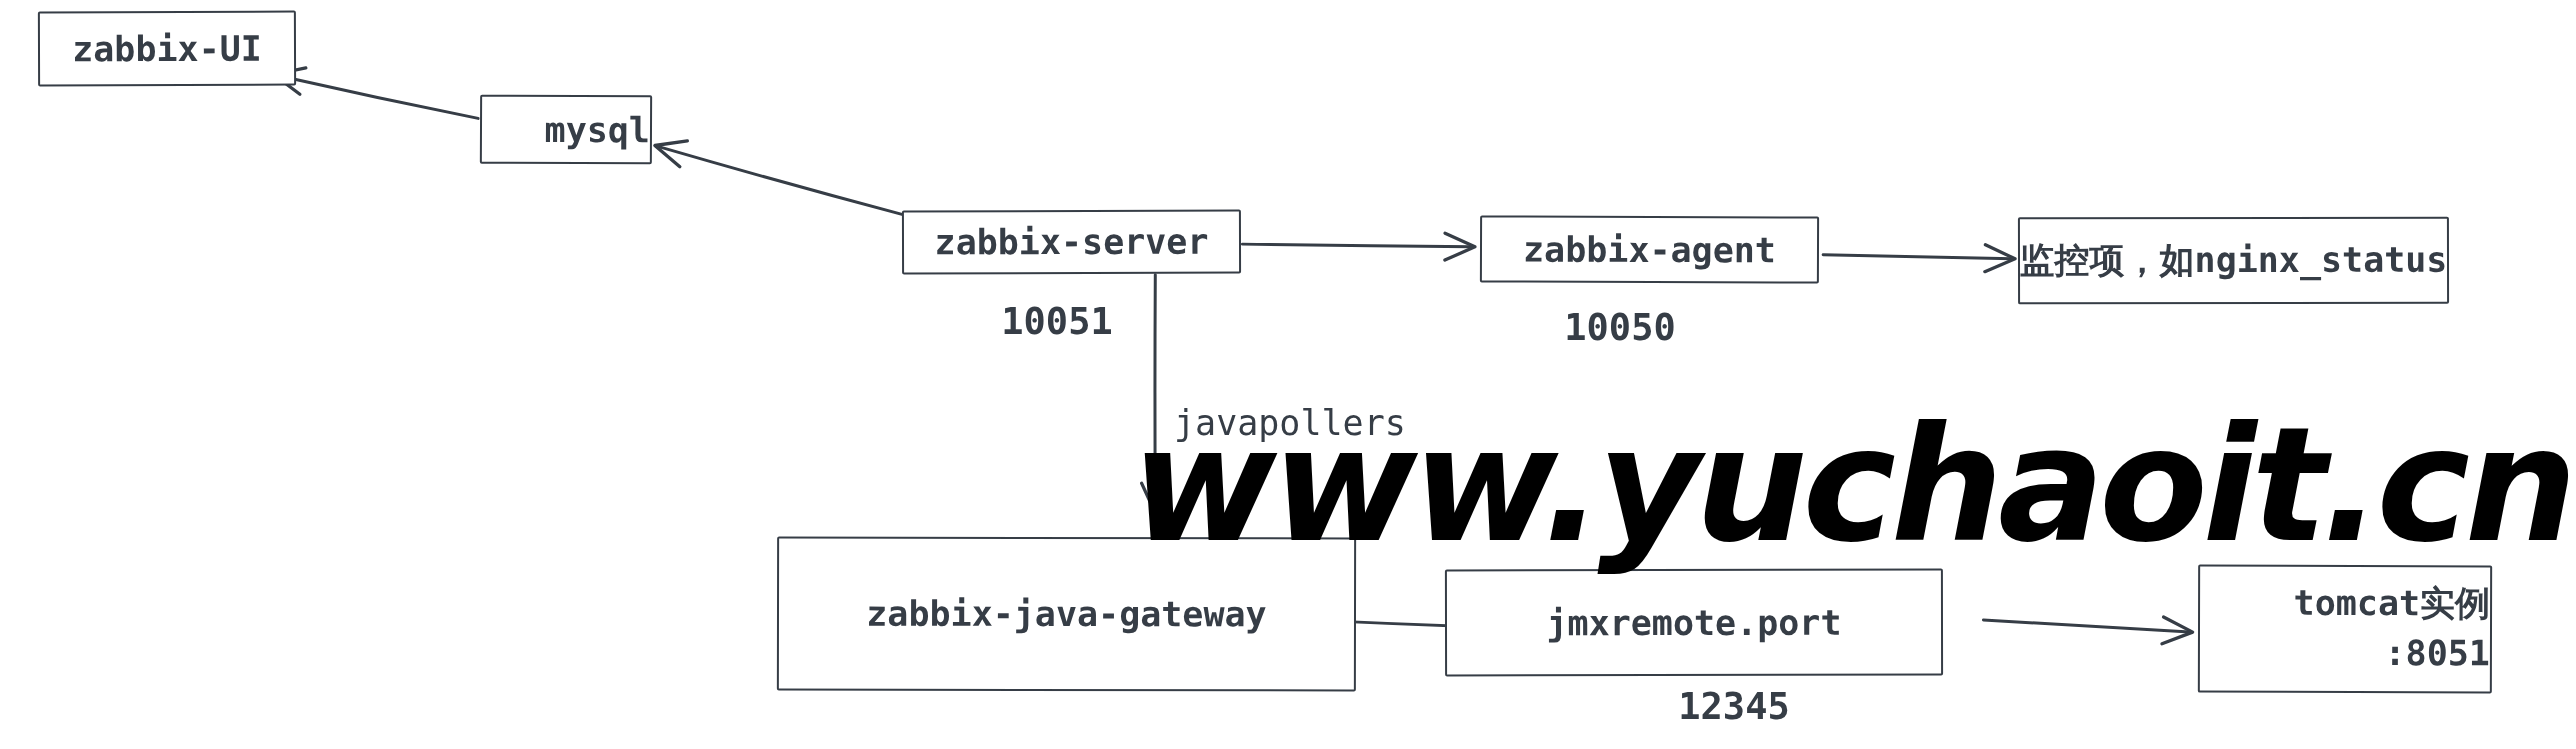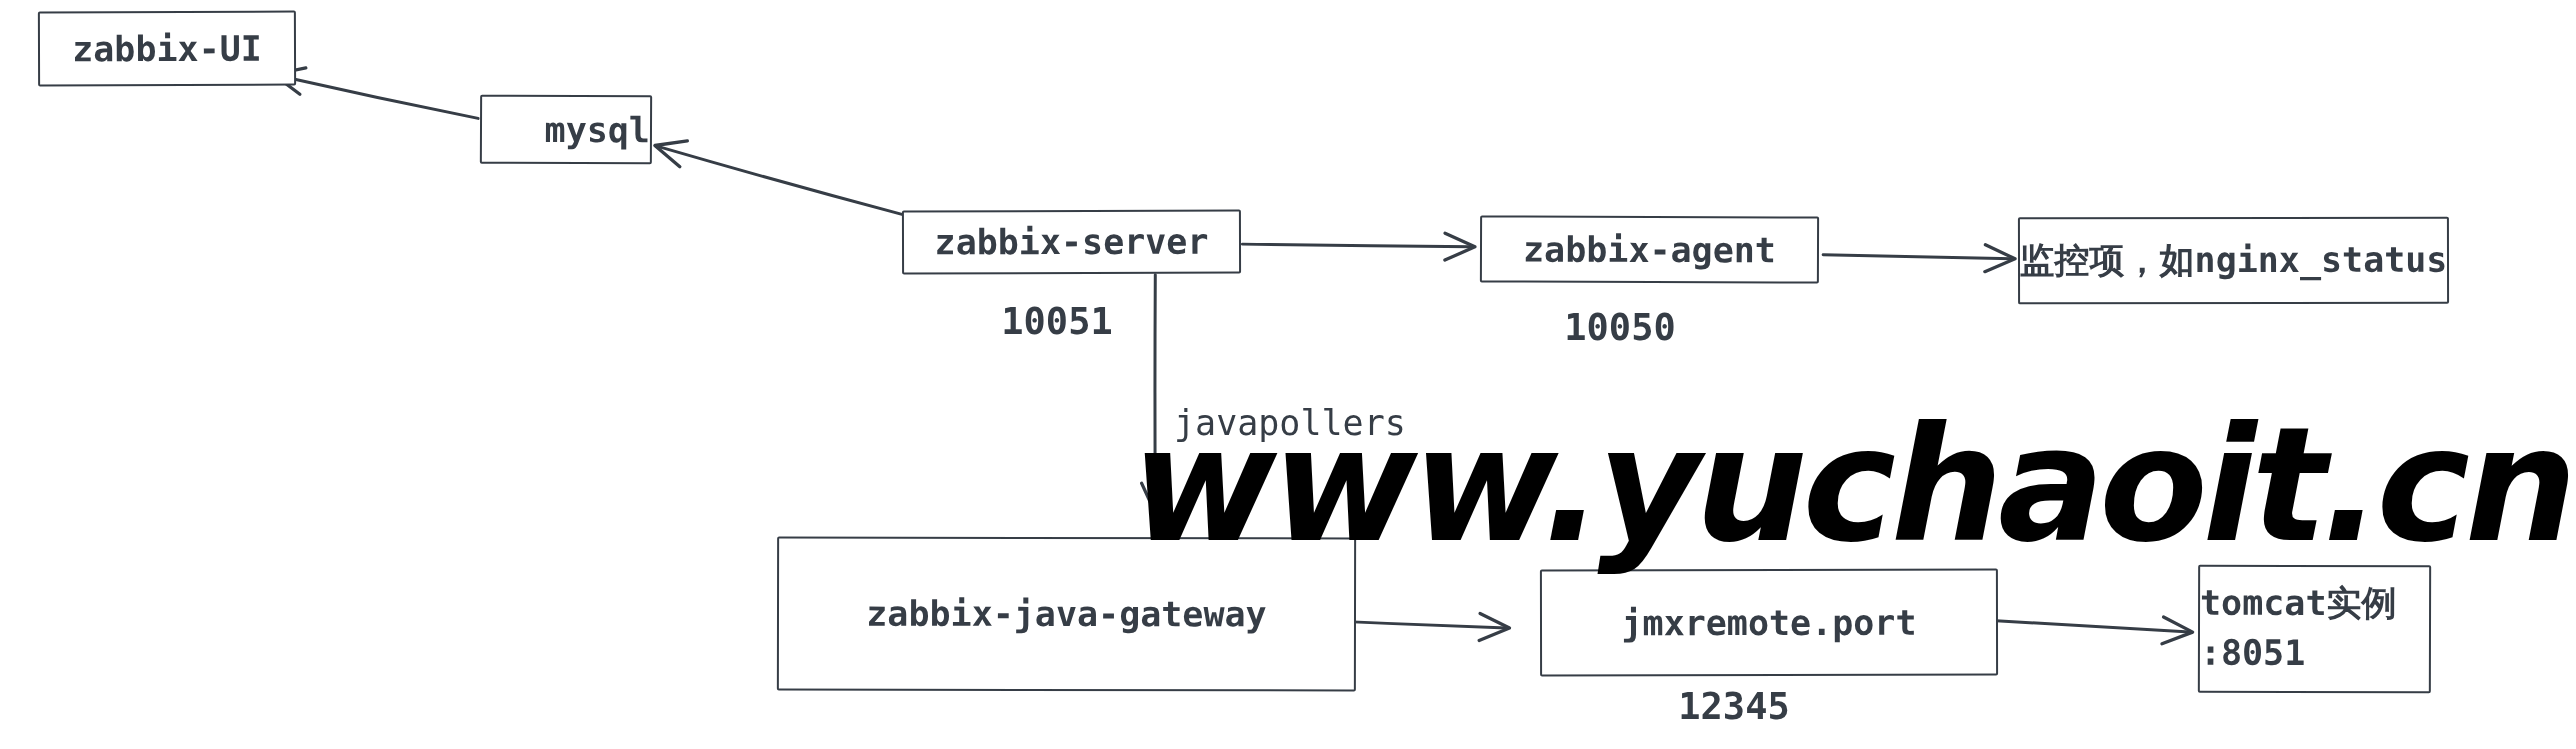--- a/index.html
+++ b/index.html
@@ -37,7 +37,7 @@
   .node-zabbix-agent       { left: 1480px; top: 216px; width: 339px; height: 67px; transform: rotate(0.2deg); }
   .node-monitoring-item    { left: 2018px; top: 217px; width: 431px; height: 87px; transform: rotate(-0.1deg); }
   .node-zabbix-java-gateway{ left: 777px; top: 514px; width: 579px; height: 154px; transform: rotate(0.1deg); margin-top: 23px; }
-  .node-jmxremote-port     { left: 1540px; top: 569px; width: 458px; height: 107px; transform: rotate(-0.1deg); }
+  .node-jmxremote-port     { left: 1445px; top: 569px; width: 498px; height: 107px; transform: rotate(-0.1deg); }
   .node-tomcat-instance    { left: 2198px; top: 565px; width: 233px; height: 128px;
                              flex-direction: column; align-items: flex-start; justify-content: center;
                              line-height: 1.42; transform: rotate(0.15deg); }

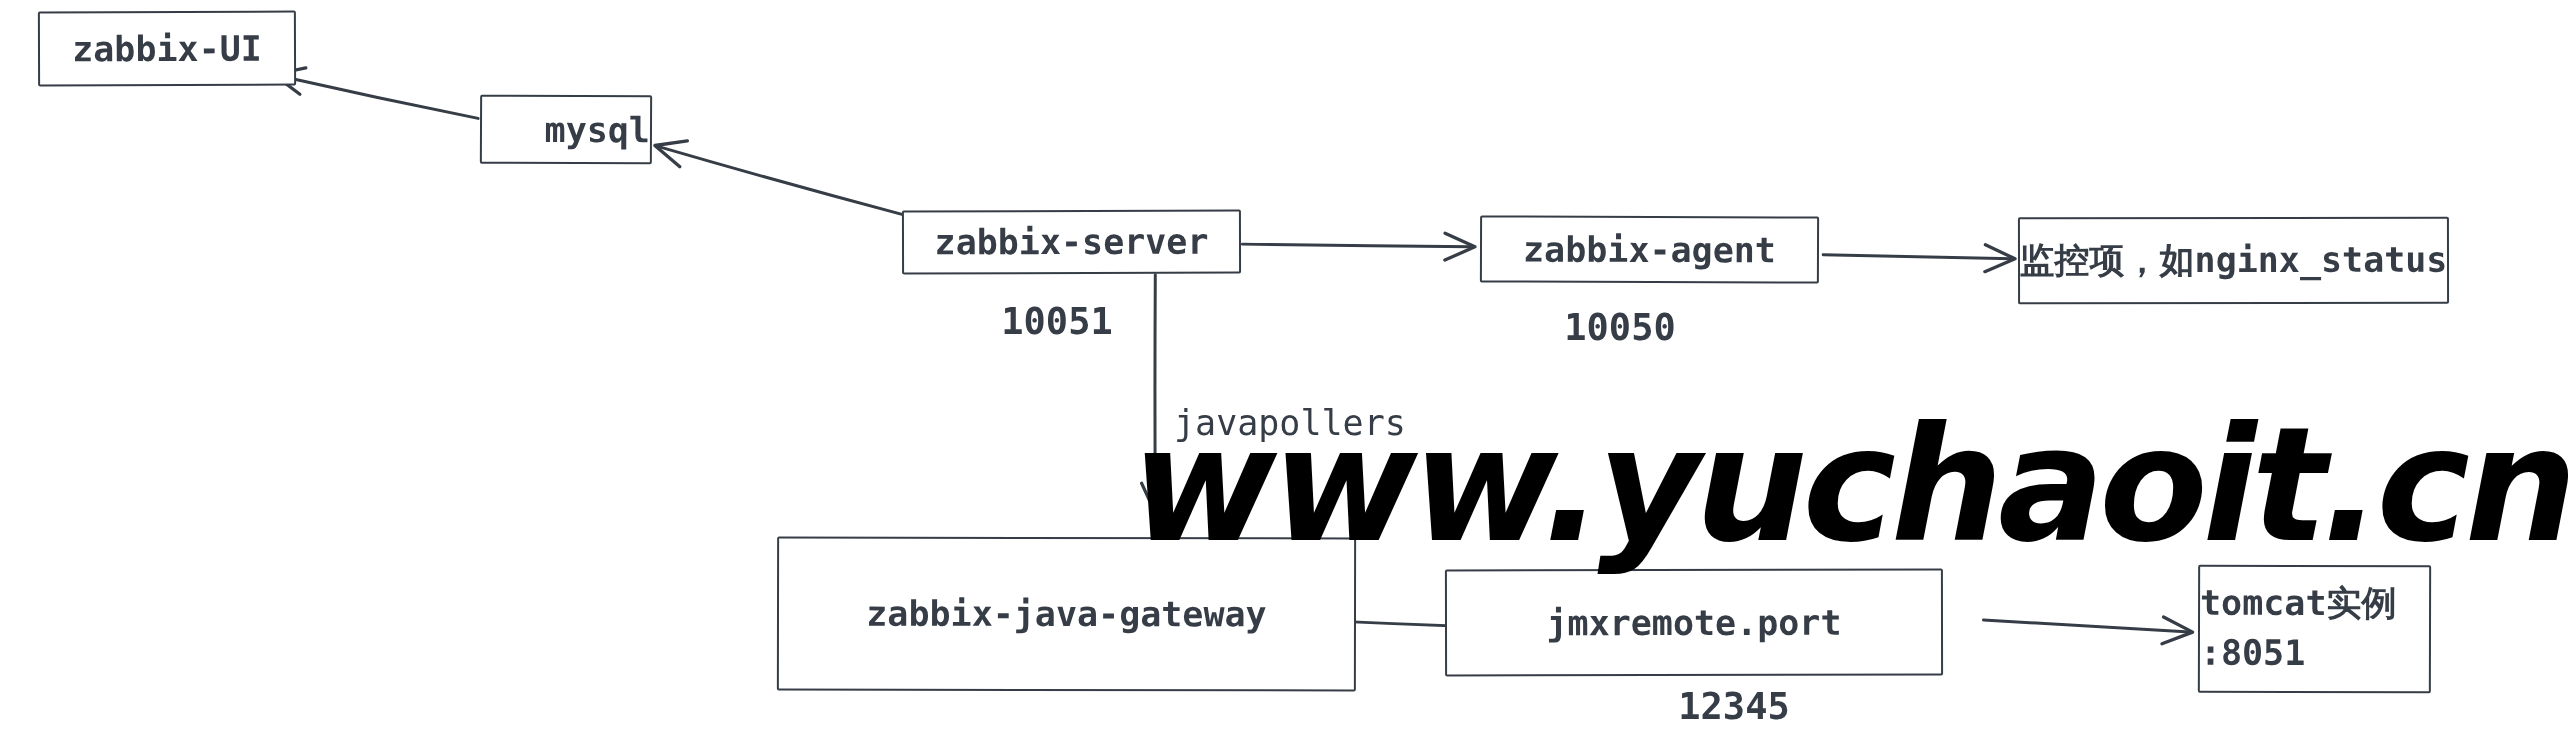--- a/index.html
+++ b/index.html
@@ -38,8 +38,8 @@
   .node-monitoring-item    { left: 2018px; top: 217px; width: 431px; height: 87px; transform: rotate(-0.1deg); }
   .node-zabbix-java-gateway{ left: 777px; top: 514px; width: 579px; height: 154px; transform: rotate(0.1deg); margin-top: 23px; }
   .node-jmxremote-port     { left: 1445px; top: 569px; width: 498px; height: 107px; transform: rotate(-0.1deg); }
-  .node-tomcat-instance    { left: 2198px; top: 565px; width: 233px; height: 128px;
-                             flex-direction: column; align-items: flex-start; justify-content: center;
+  .node-tomcat-instance    { left: 2198px; top: 565px; width: 294px; height: 128px;
+                             flex-direction: column; align-items: flex-end; justify-content: center;
                              line-height: 1.42; transform: rotate(0.15deg); }
   .float-label {
     position: absolute;

